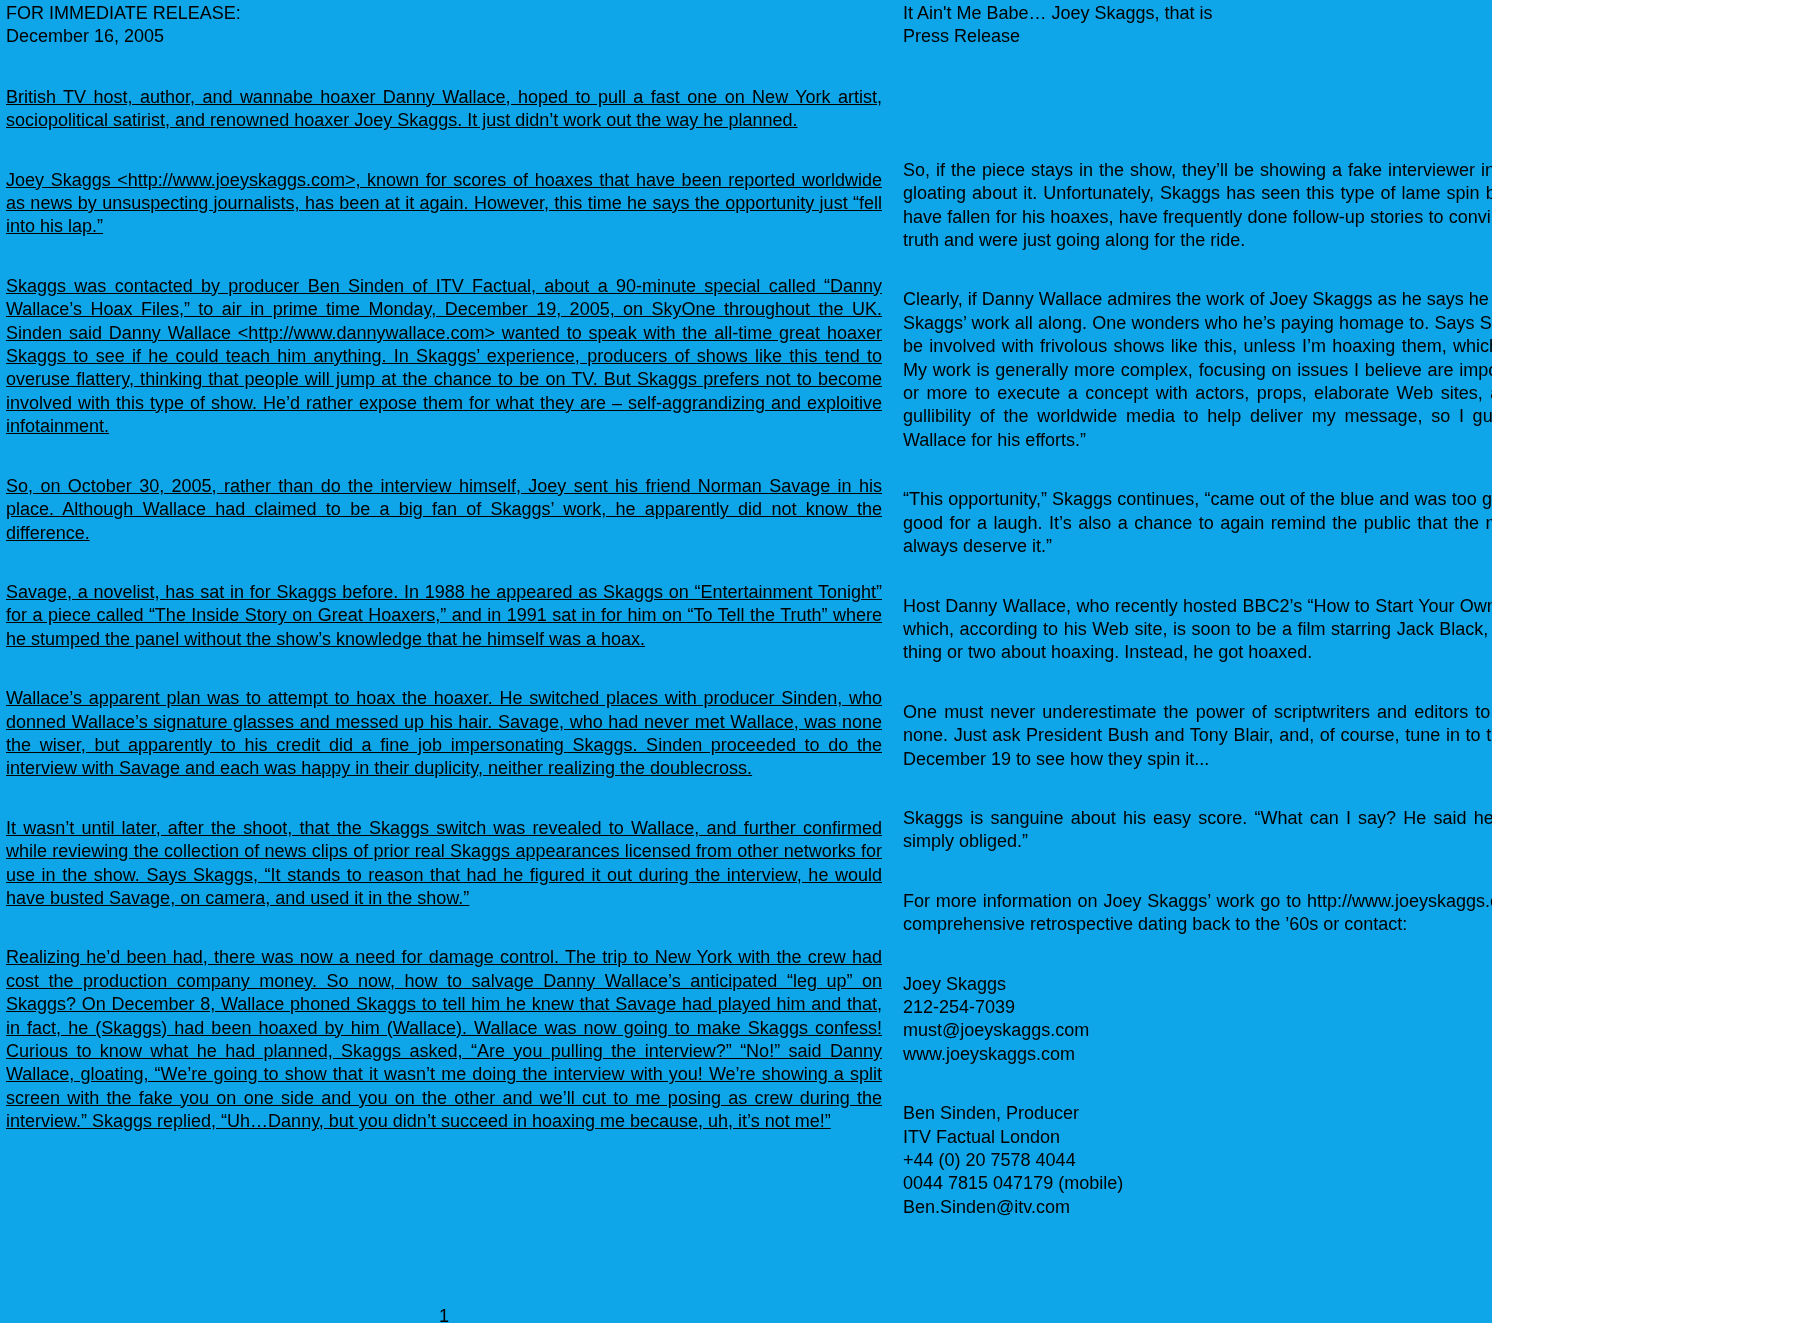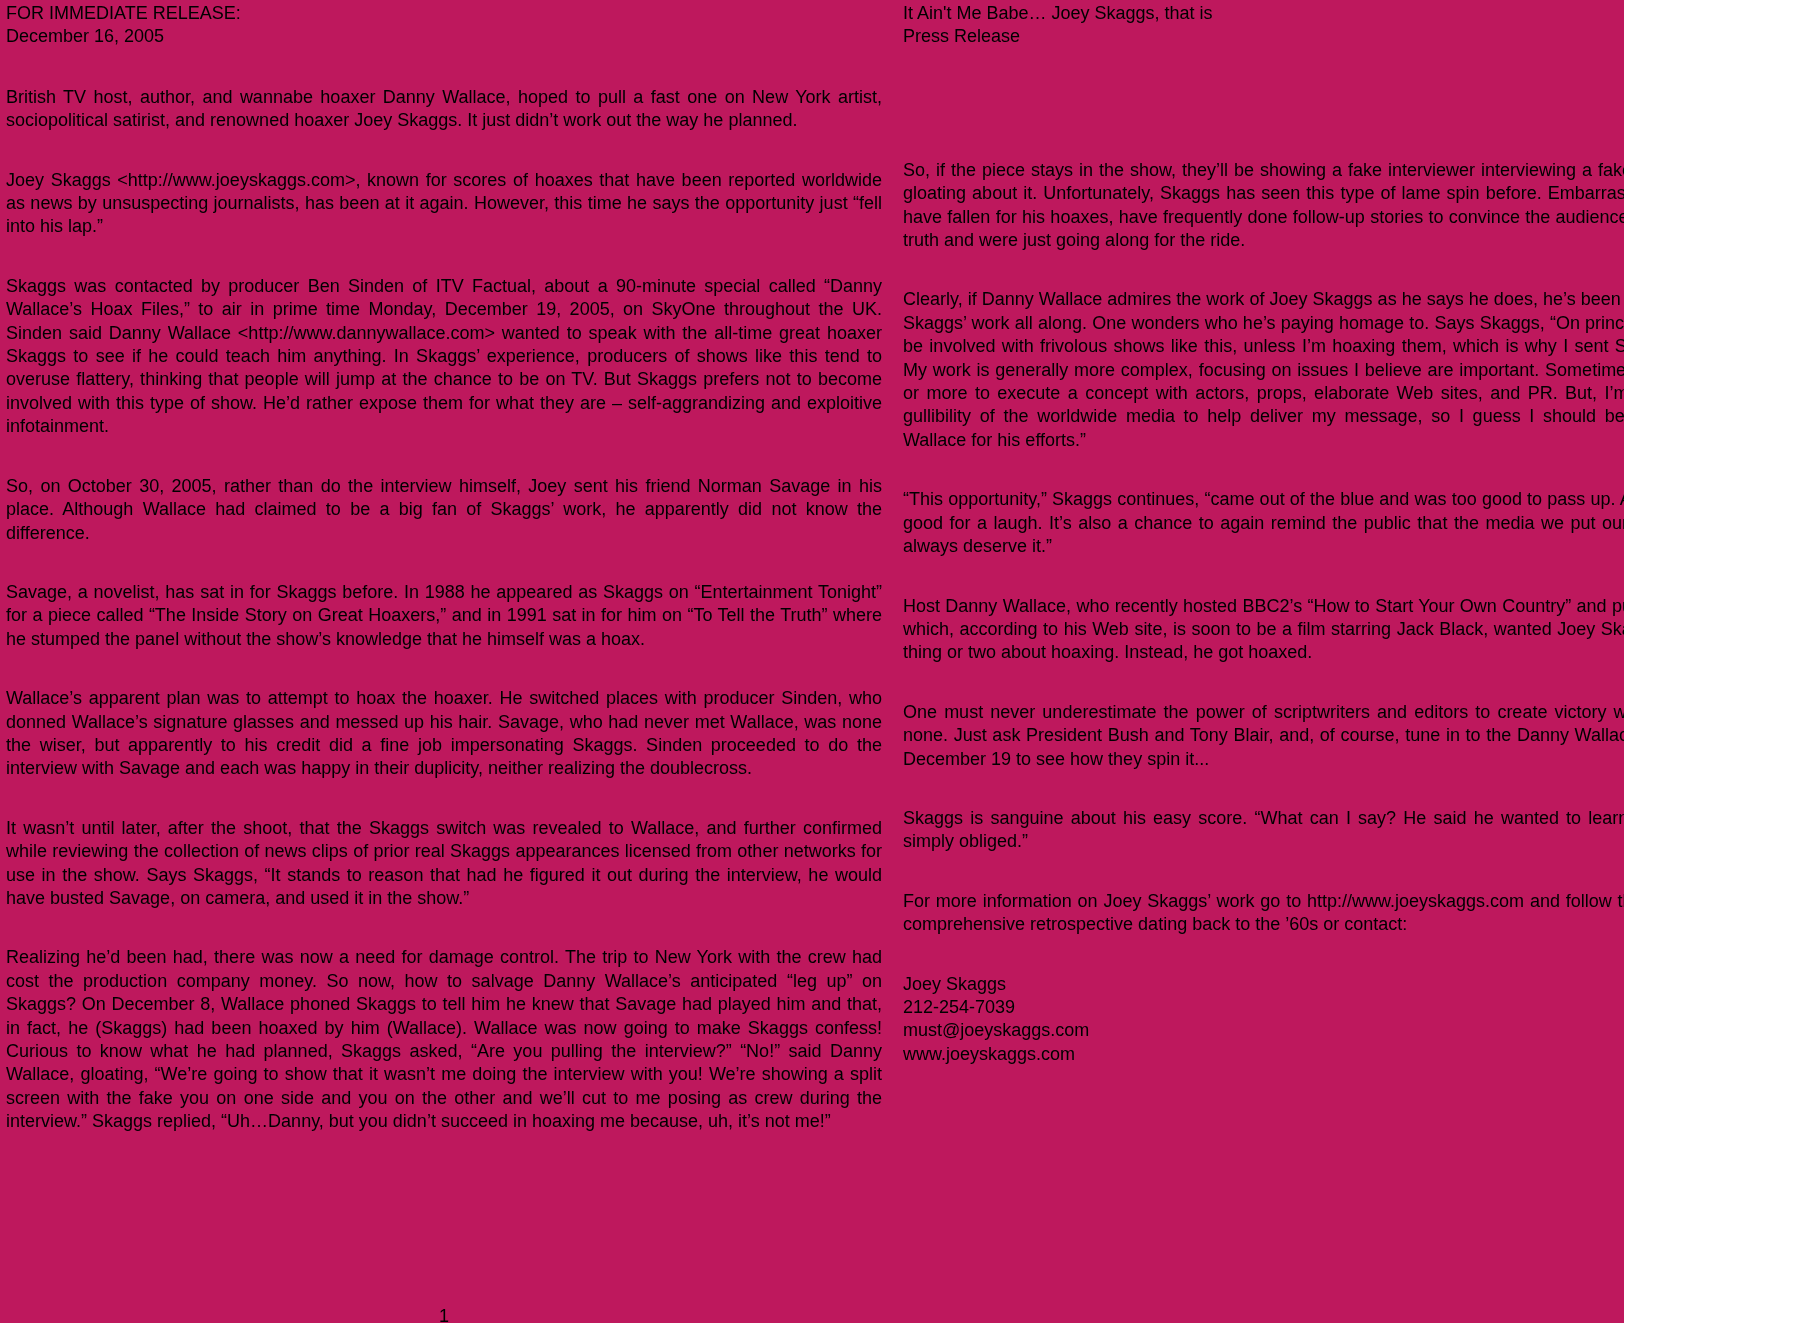--- a/index.html
+++ b/index.html
@@ -10,8 +10,8 @@
     color:#000000;
   }
   .page {
-    position:absolute; left:0; top:0; width:1624px; height:1323px;
-    background:#be185d; overflow:hidden;
+    position:absolute; left:0; top:0; width:1492px; height:1323px;
+    background:#0ea5e9; overflow:hidden;
   }
   .col-left  { position:absolute; left:6px;   top:2px; width:876px; }
   .col-right { position:absolute; left:903px; top:2px; width:878px; }

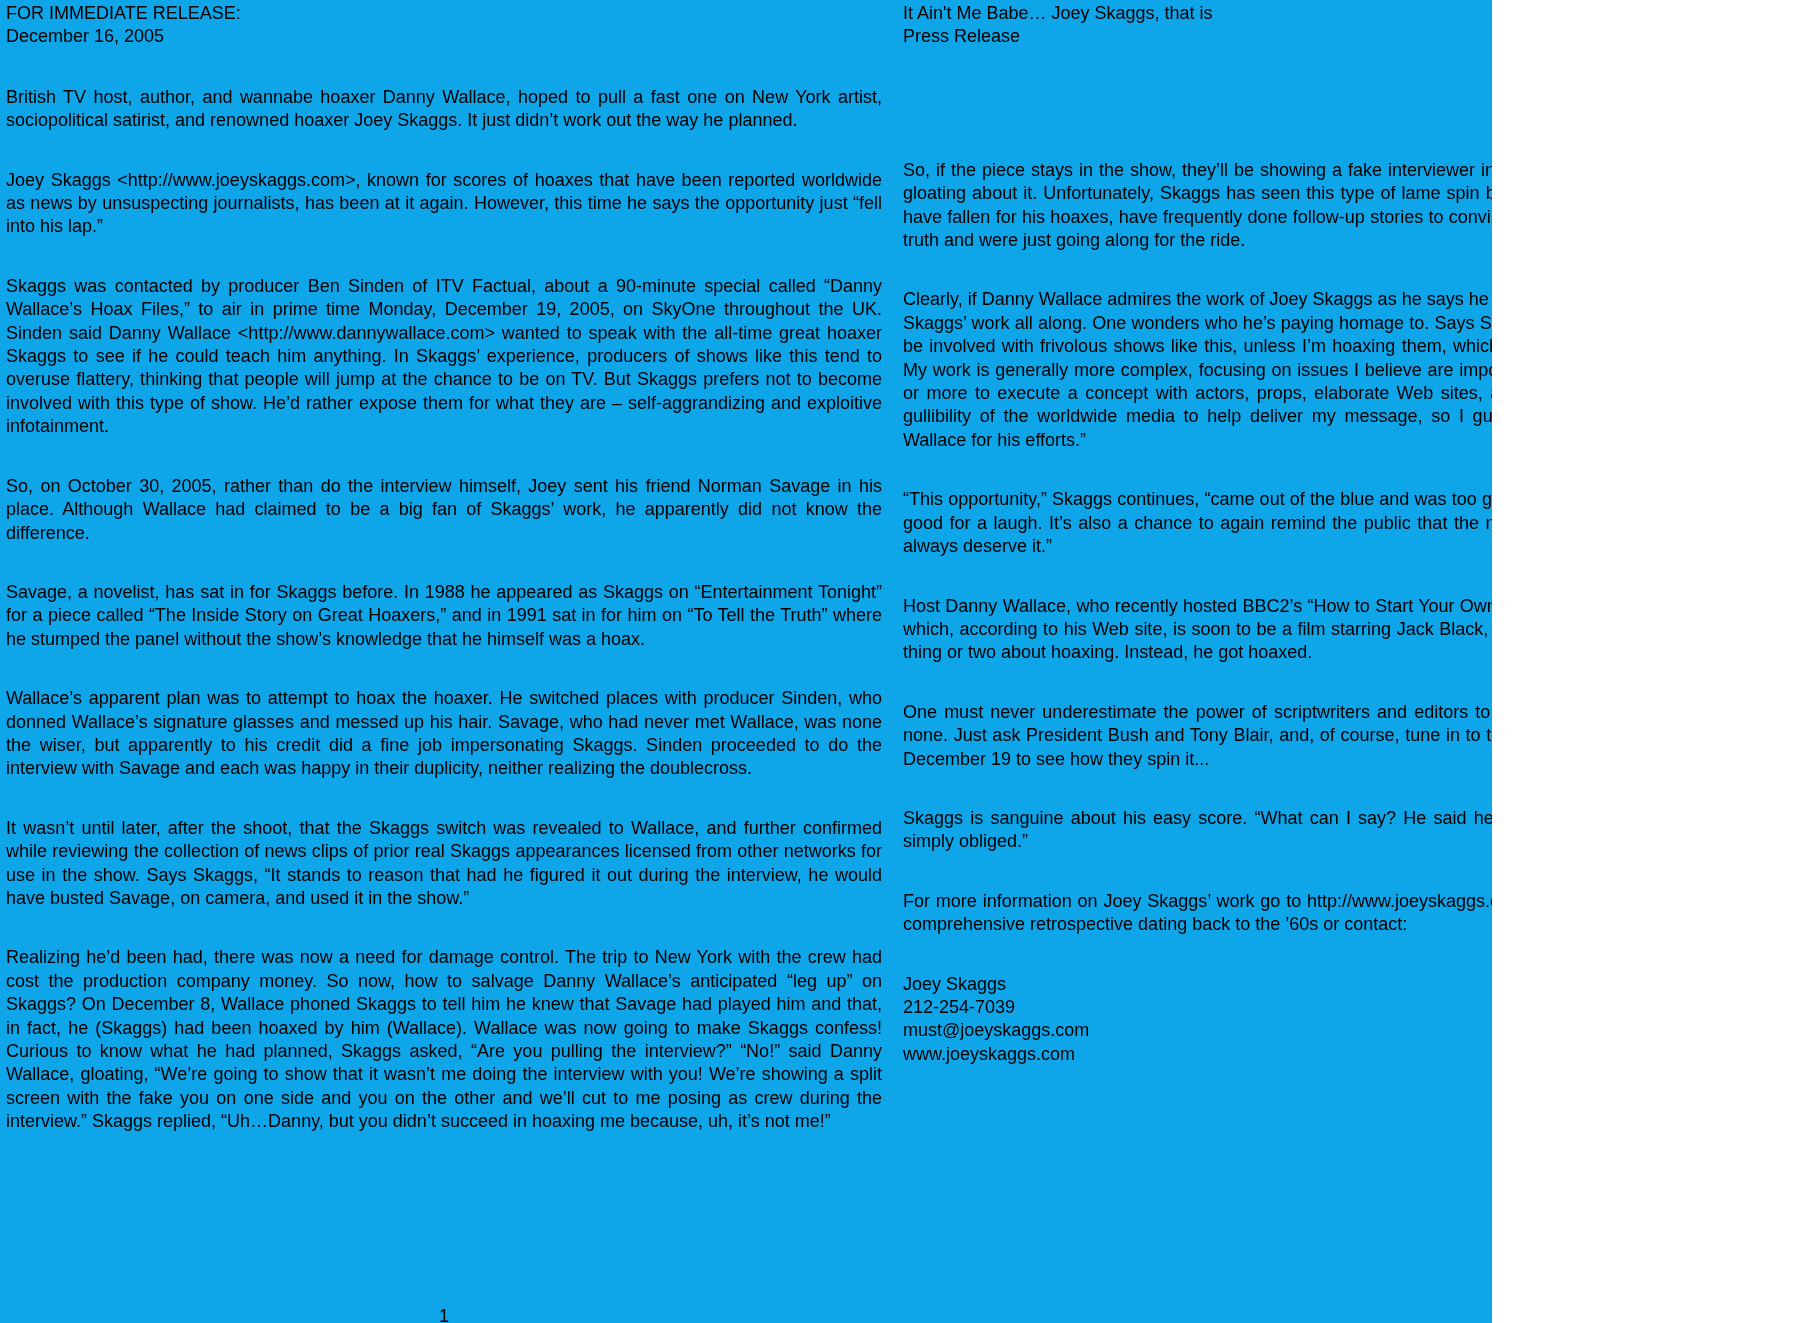--- a/index.html
+++ b/index.html
@@ -23,7 +23,7 @@
   .body-text p, .contact-block div { font-size:18px; line-height:23.4px; }
   .body-text p { text-align:justify; }
   .body-text > * + * { margin-top:36px; }
-  .col-left  .body-text { margin-top:37px; }
+  .col-left  .body-text { margin-top:37px;text-decoration:underline; }
   .col-right .body-text { margin-top:110px; }
   .page-number {
     position:absolute; left:6px; top:1305px; width:876px;

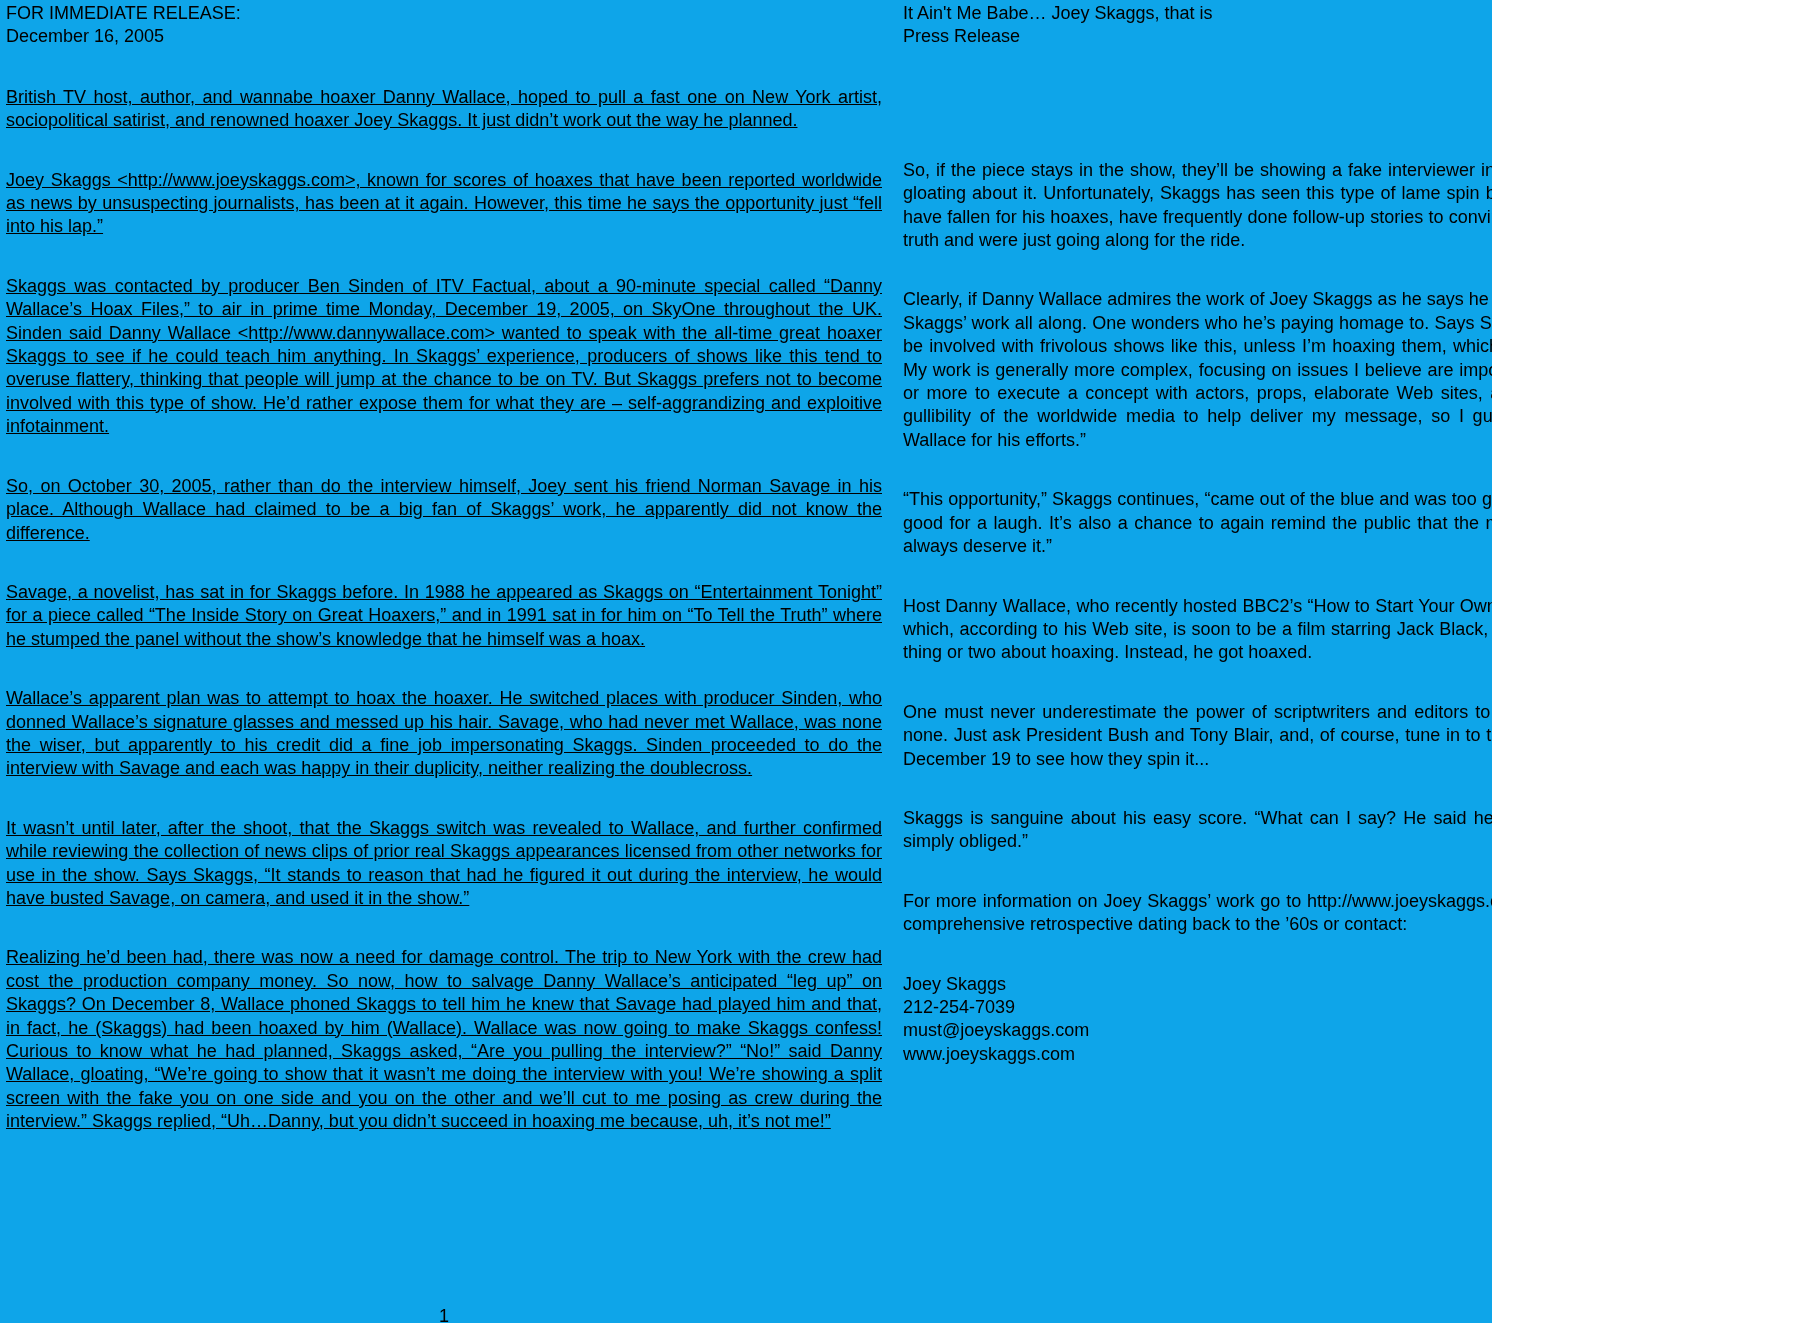--- a/index.html
+++ b/index.html
@@ -71,6 +71,13 @@
         <div>must@joeyskaggs.com</div>
         <div>www.joeyskaggs.com</div>
       </div>
+      <div class="contact-block">
+        <div>Ben Sinden, Producer</div>
+        <div>ITV Factual London</div>
+        <div>+44 (0) 20 7578 4044</div>
+        <div>0044 7815 047179 (mobile)</div>
+        <div>Ben.Sinden@itv.com</div>
+      </div>
     </div>
   </div>
 

